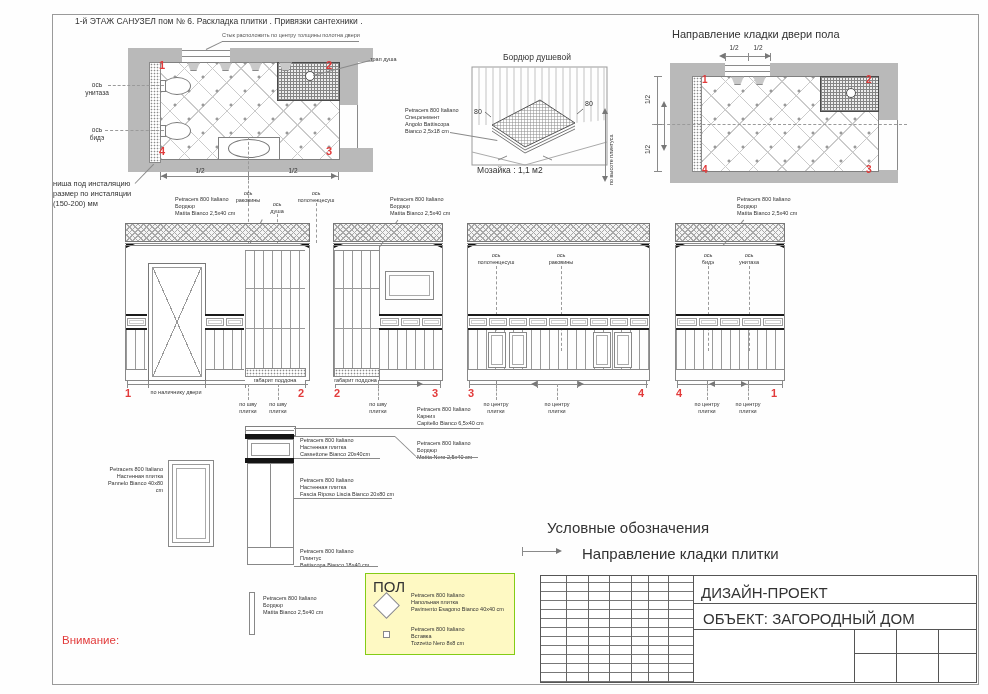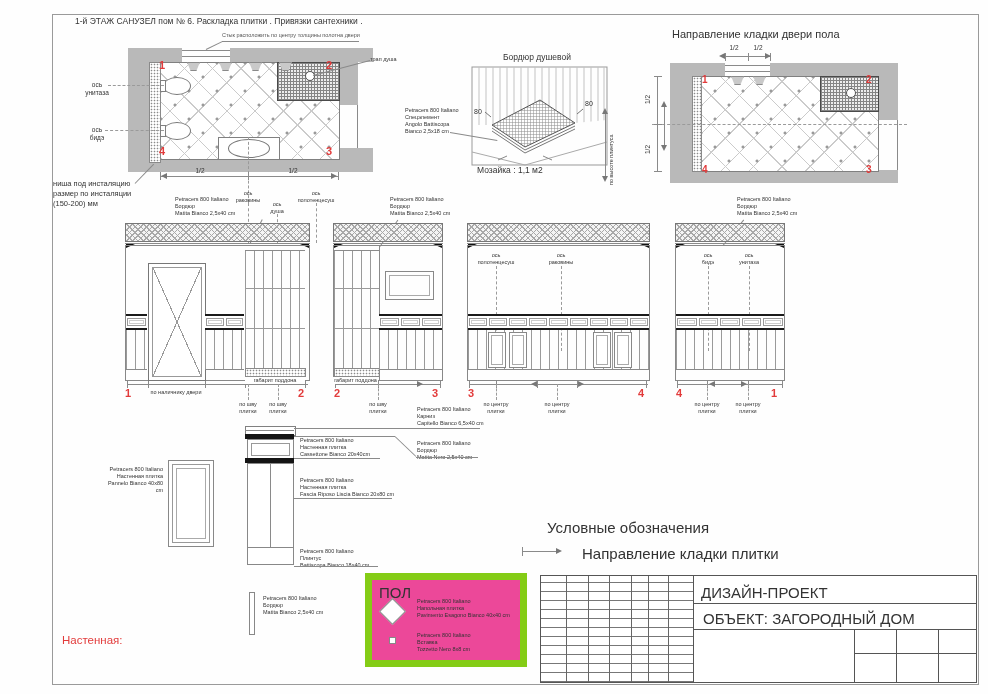--- a/index.html
+++ b/index.html
@@ -437,7 +437,7 @@
 Бордюр
 Matita Bianco 2,5x40 cm</div>
 
-  <div class="abs" style="left:365px;top:573px;width:148px;height:80px;border:7px solid #84cc16;background:#ec4899">
+  <div class="abs" style="left:365px;top:573px;width:148px;height:80px;border:1px solid #84cc16;background:#fef9c3">
     <div class="abs t9" style="left:7px;top:4px">ПОЛ</div>
     <div class="abs" style="left:11px;top:22px;width:17px;height:17px;border:1px solid #888;transform:rotate(45deg);background:#fff"></div>
     <div class="abs t5 pre" style="left:45px;top:18px">Petracers 800 Italiano

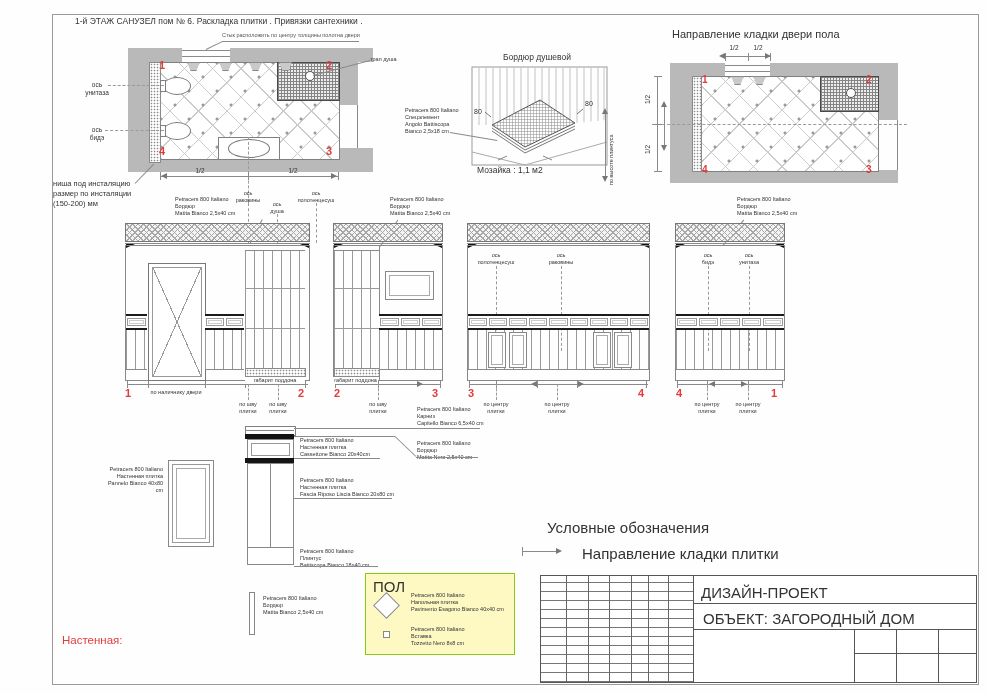--- a/index.html
+++ b/index.html
@@ -473,7 +473,7 @@
     <div class="abs hl" style="left:313px;top:77px;width:122px;background:#555"></div>
   </div>
 
-  <div class="abs red" style="left:62px;top:634px;font-size:11.5px">Настенная:</div>
+  <div class="abs red" style="left:62px;top:634px;font-size:11.5px">Внимание:</div>
 </div>
 
 </body></html>

